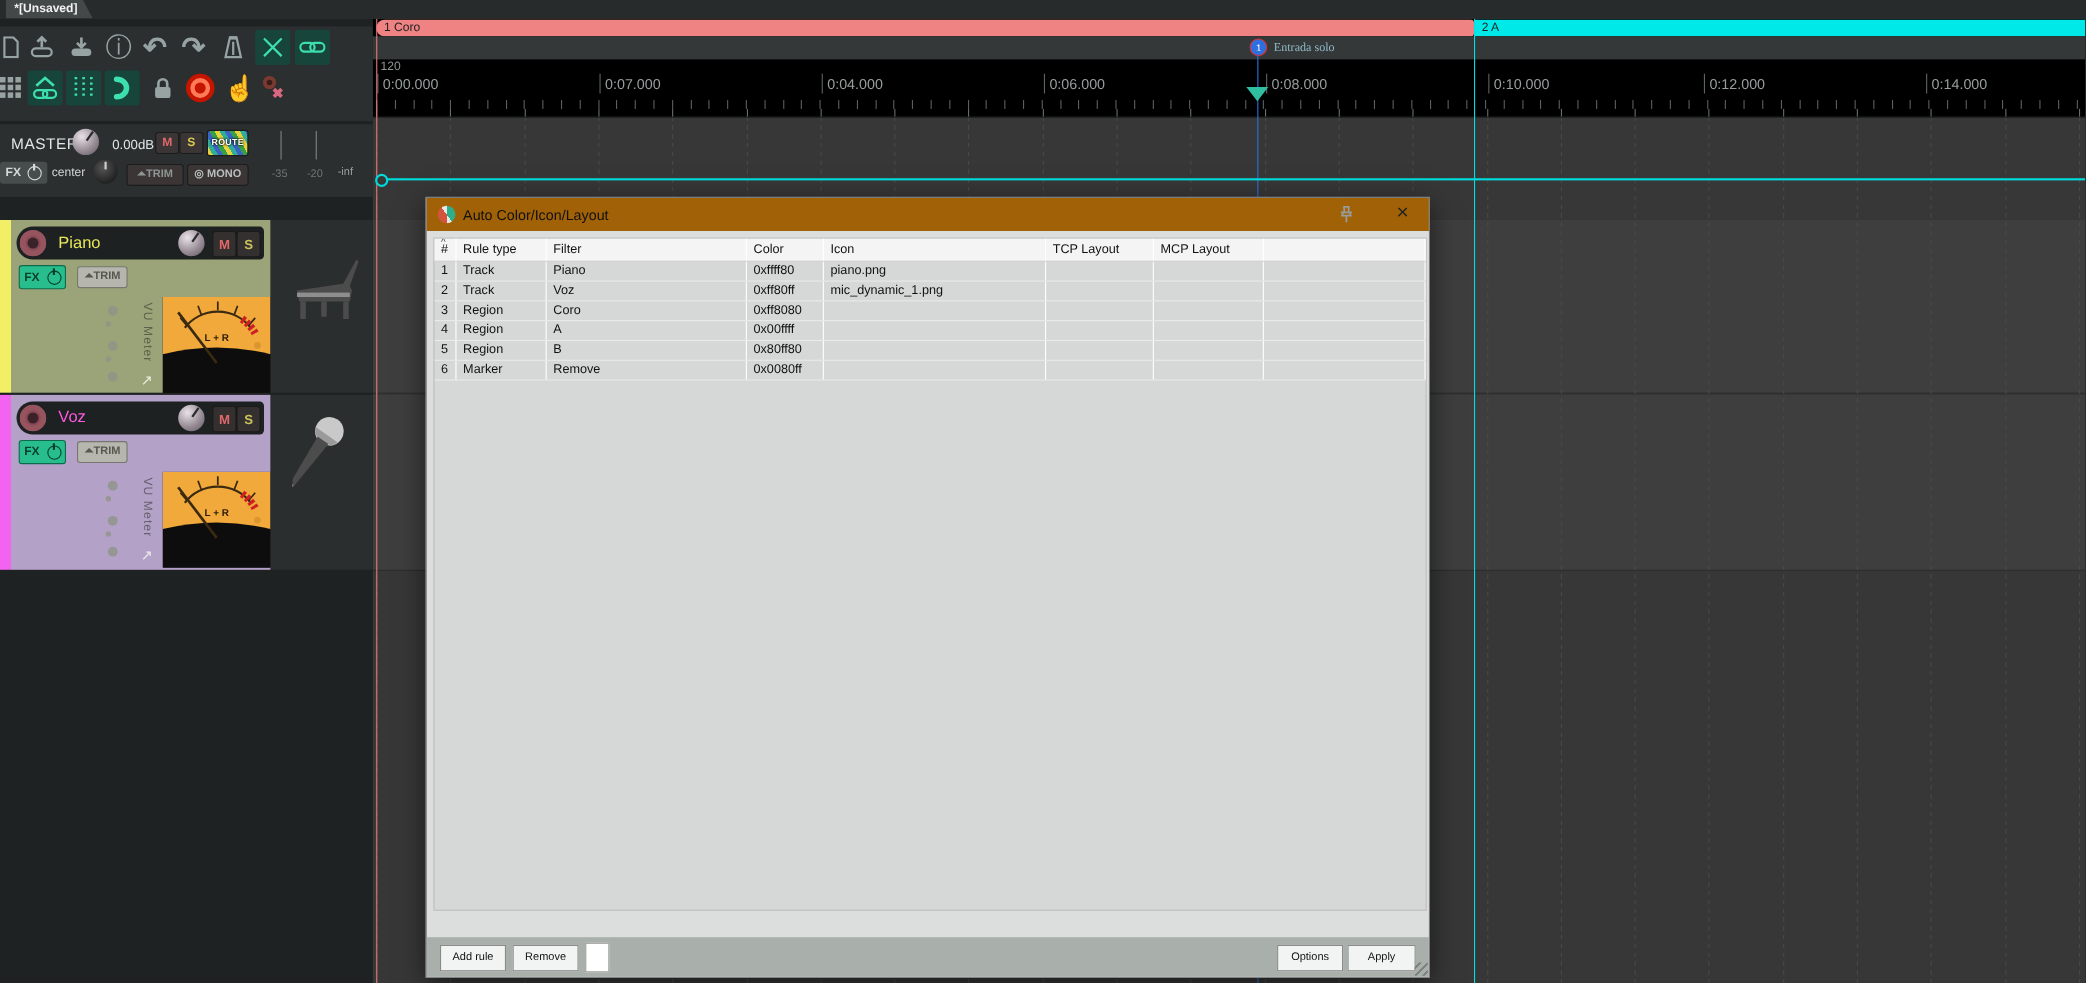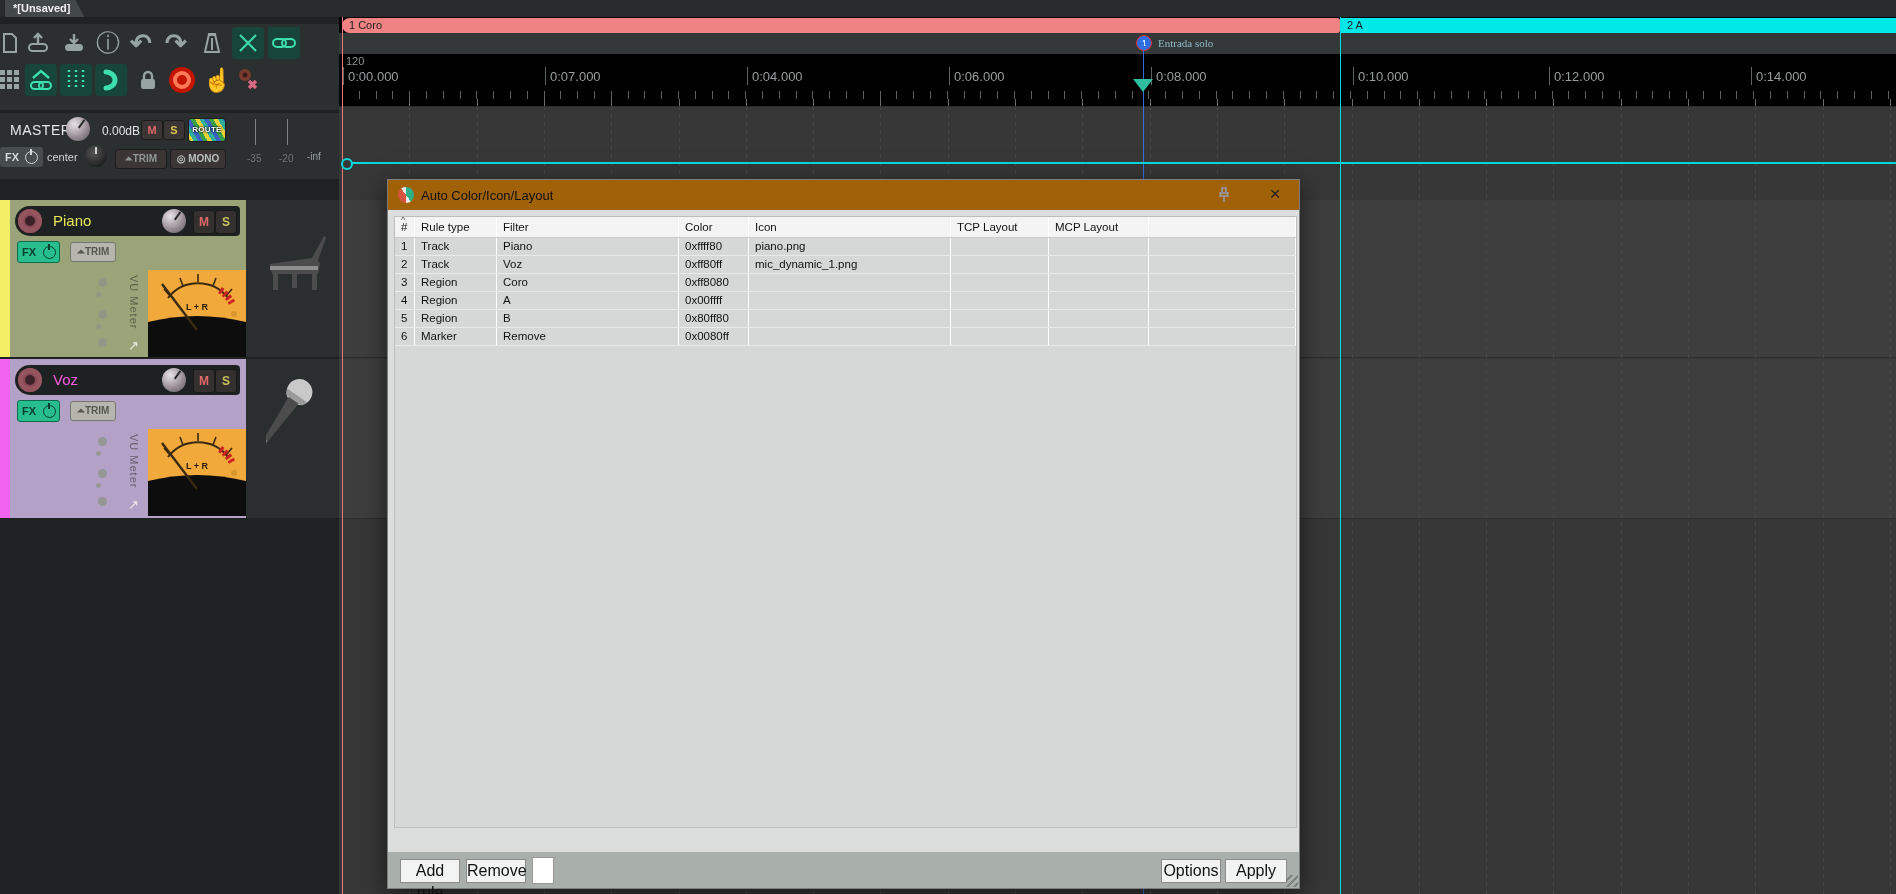--- a/index.html
+++ b/index.html
@@ -90,7 +90,7 @@
   .lbody .lrow{border-bottom:1px solid #e9eaea;}
   .dbottom{position:absolute;left:0;bottom:0;width:100%;height:36px;background:#a9b0ac;}
   .dbtn{position:absolute;top:7px;height:22px;background:#f2f3f3;border:1px solid #8a8a8a;
-    font-size:16px;color:#111;text-align:center;line-height:22px;}
+    font-size:10px;color:#111;text-align:center;line-height:22px;}
   .swatch{position:absolute;top:5px;left:123px;width:20px;height:25px;background:#fff;border:1px solid #999;}
   .grip{position:absolute;right:1px;bottom:1px;width:12px;height:12px;
     background:repeating-linear-gradient(135deg,transparent 0 3px,#7d847f 3px 5px);}

